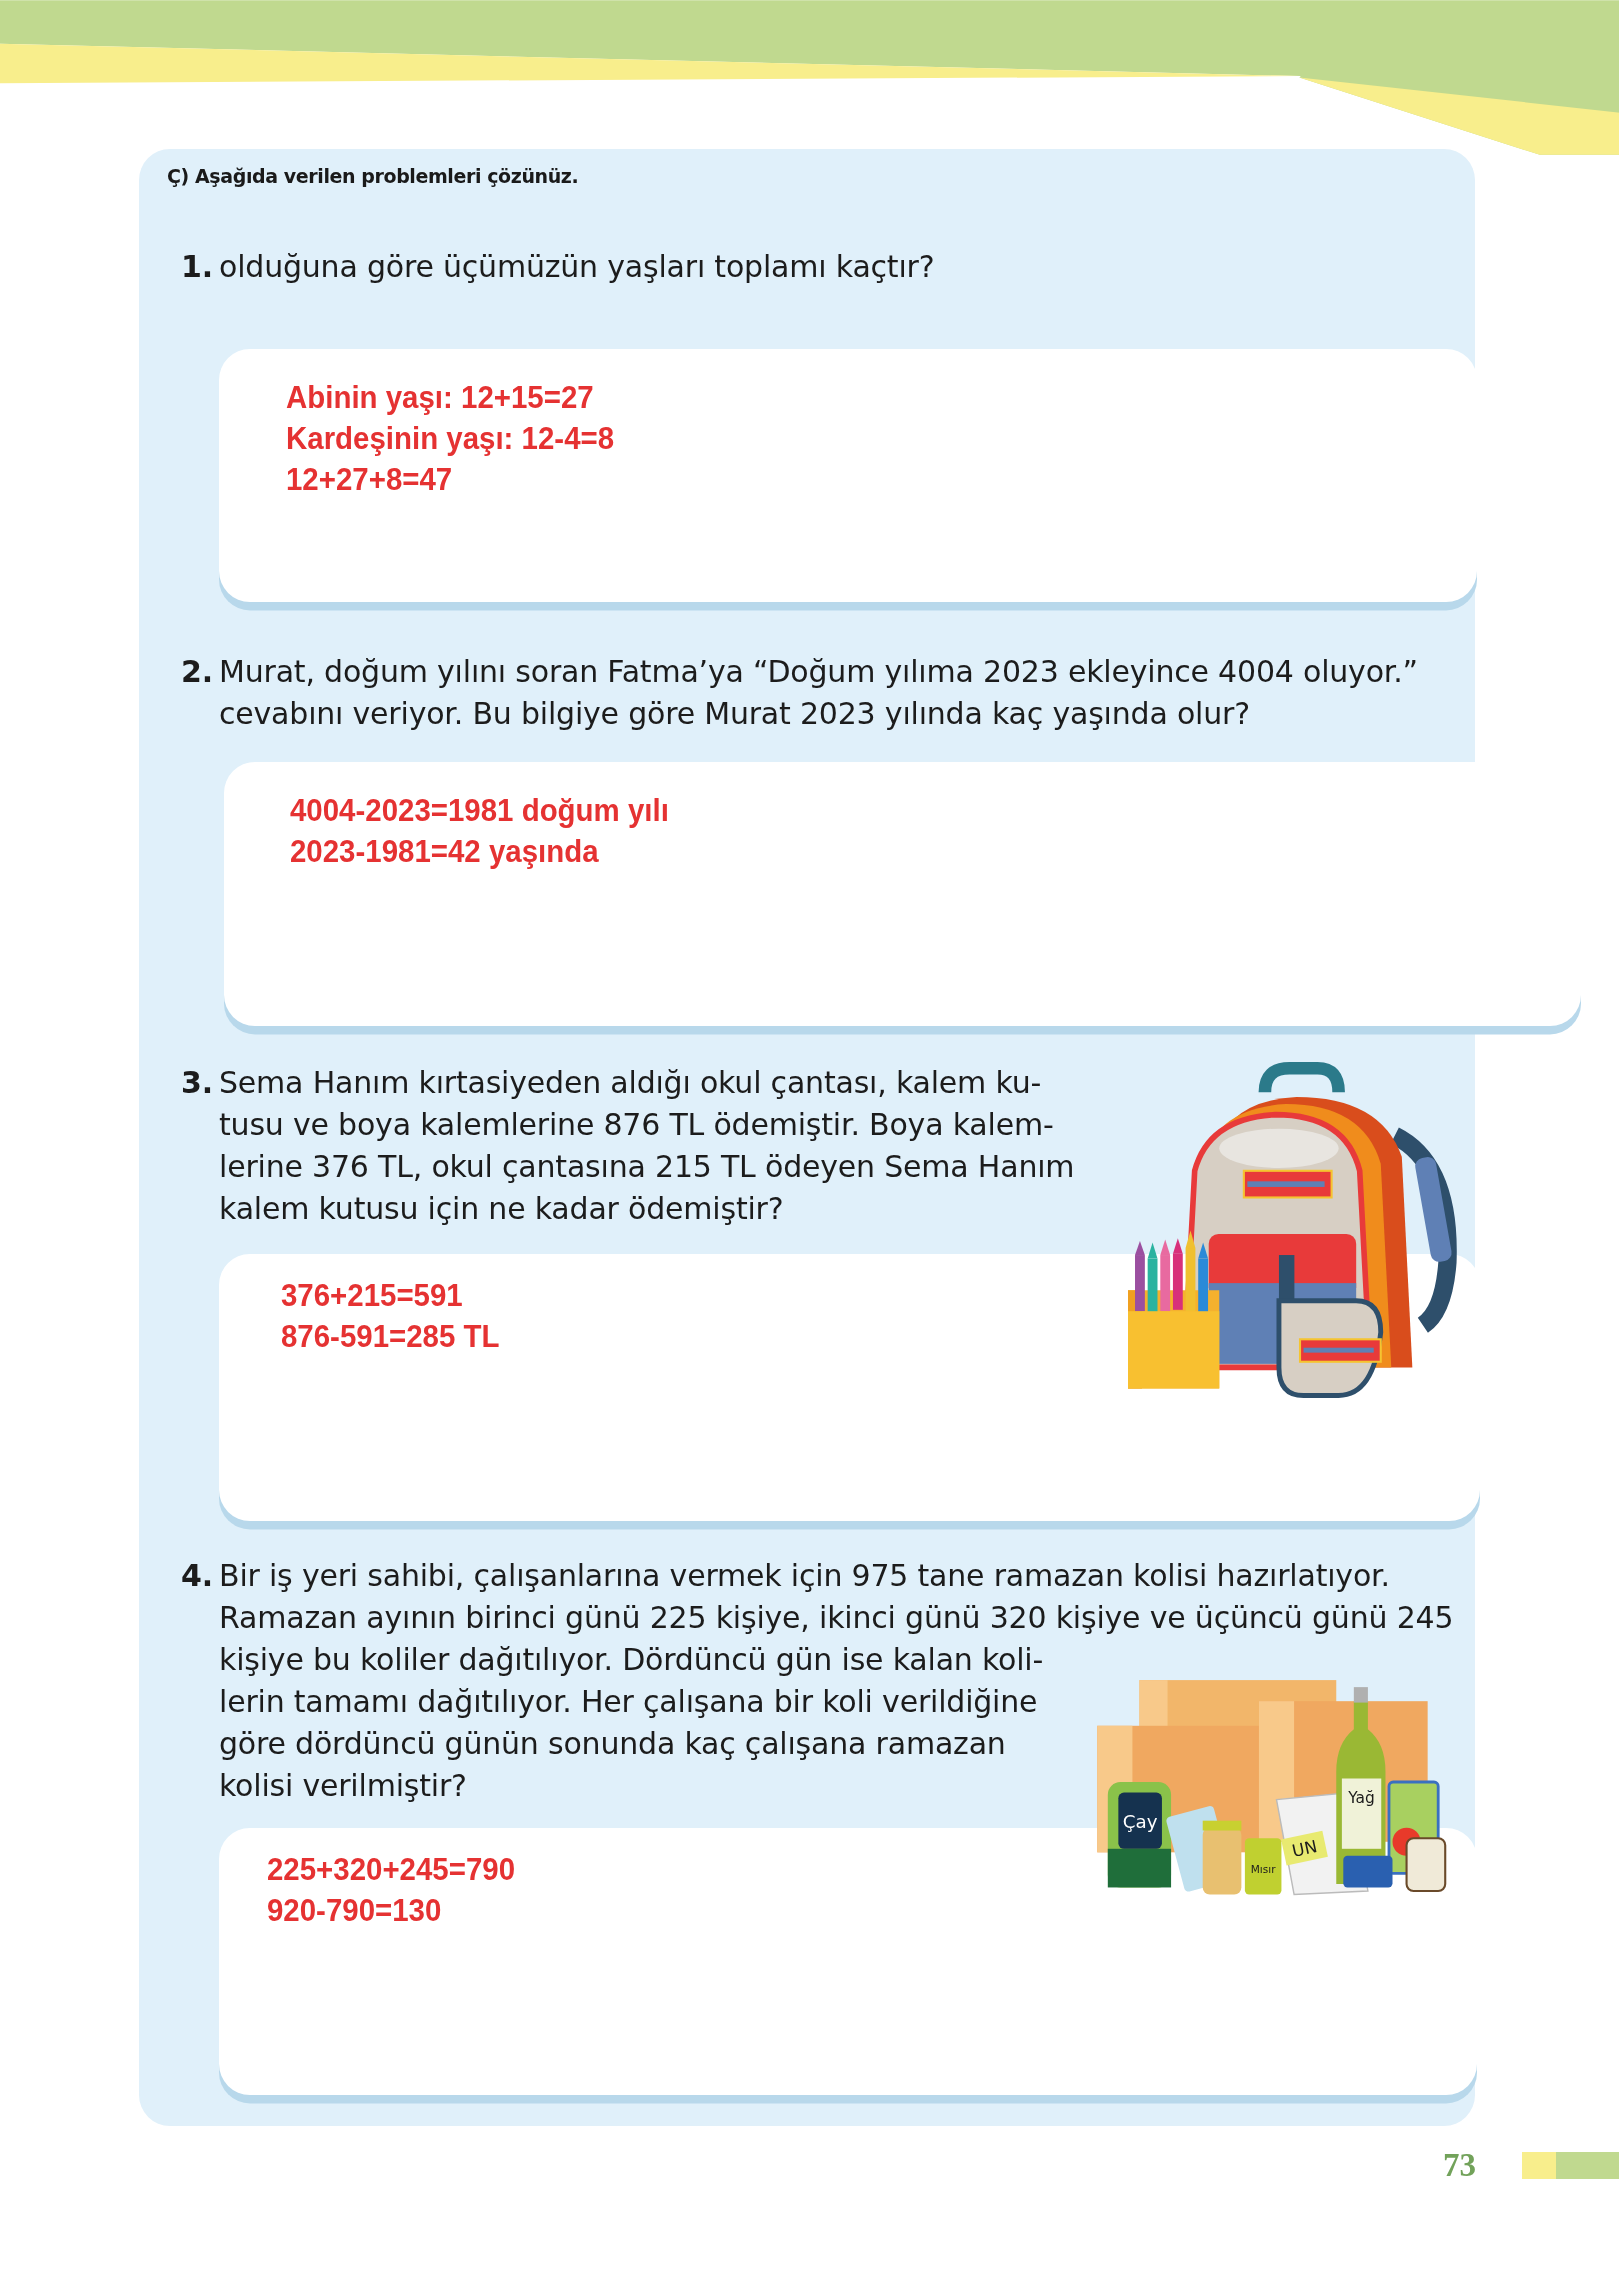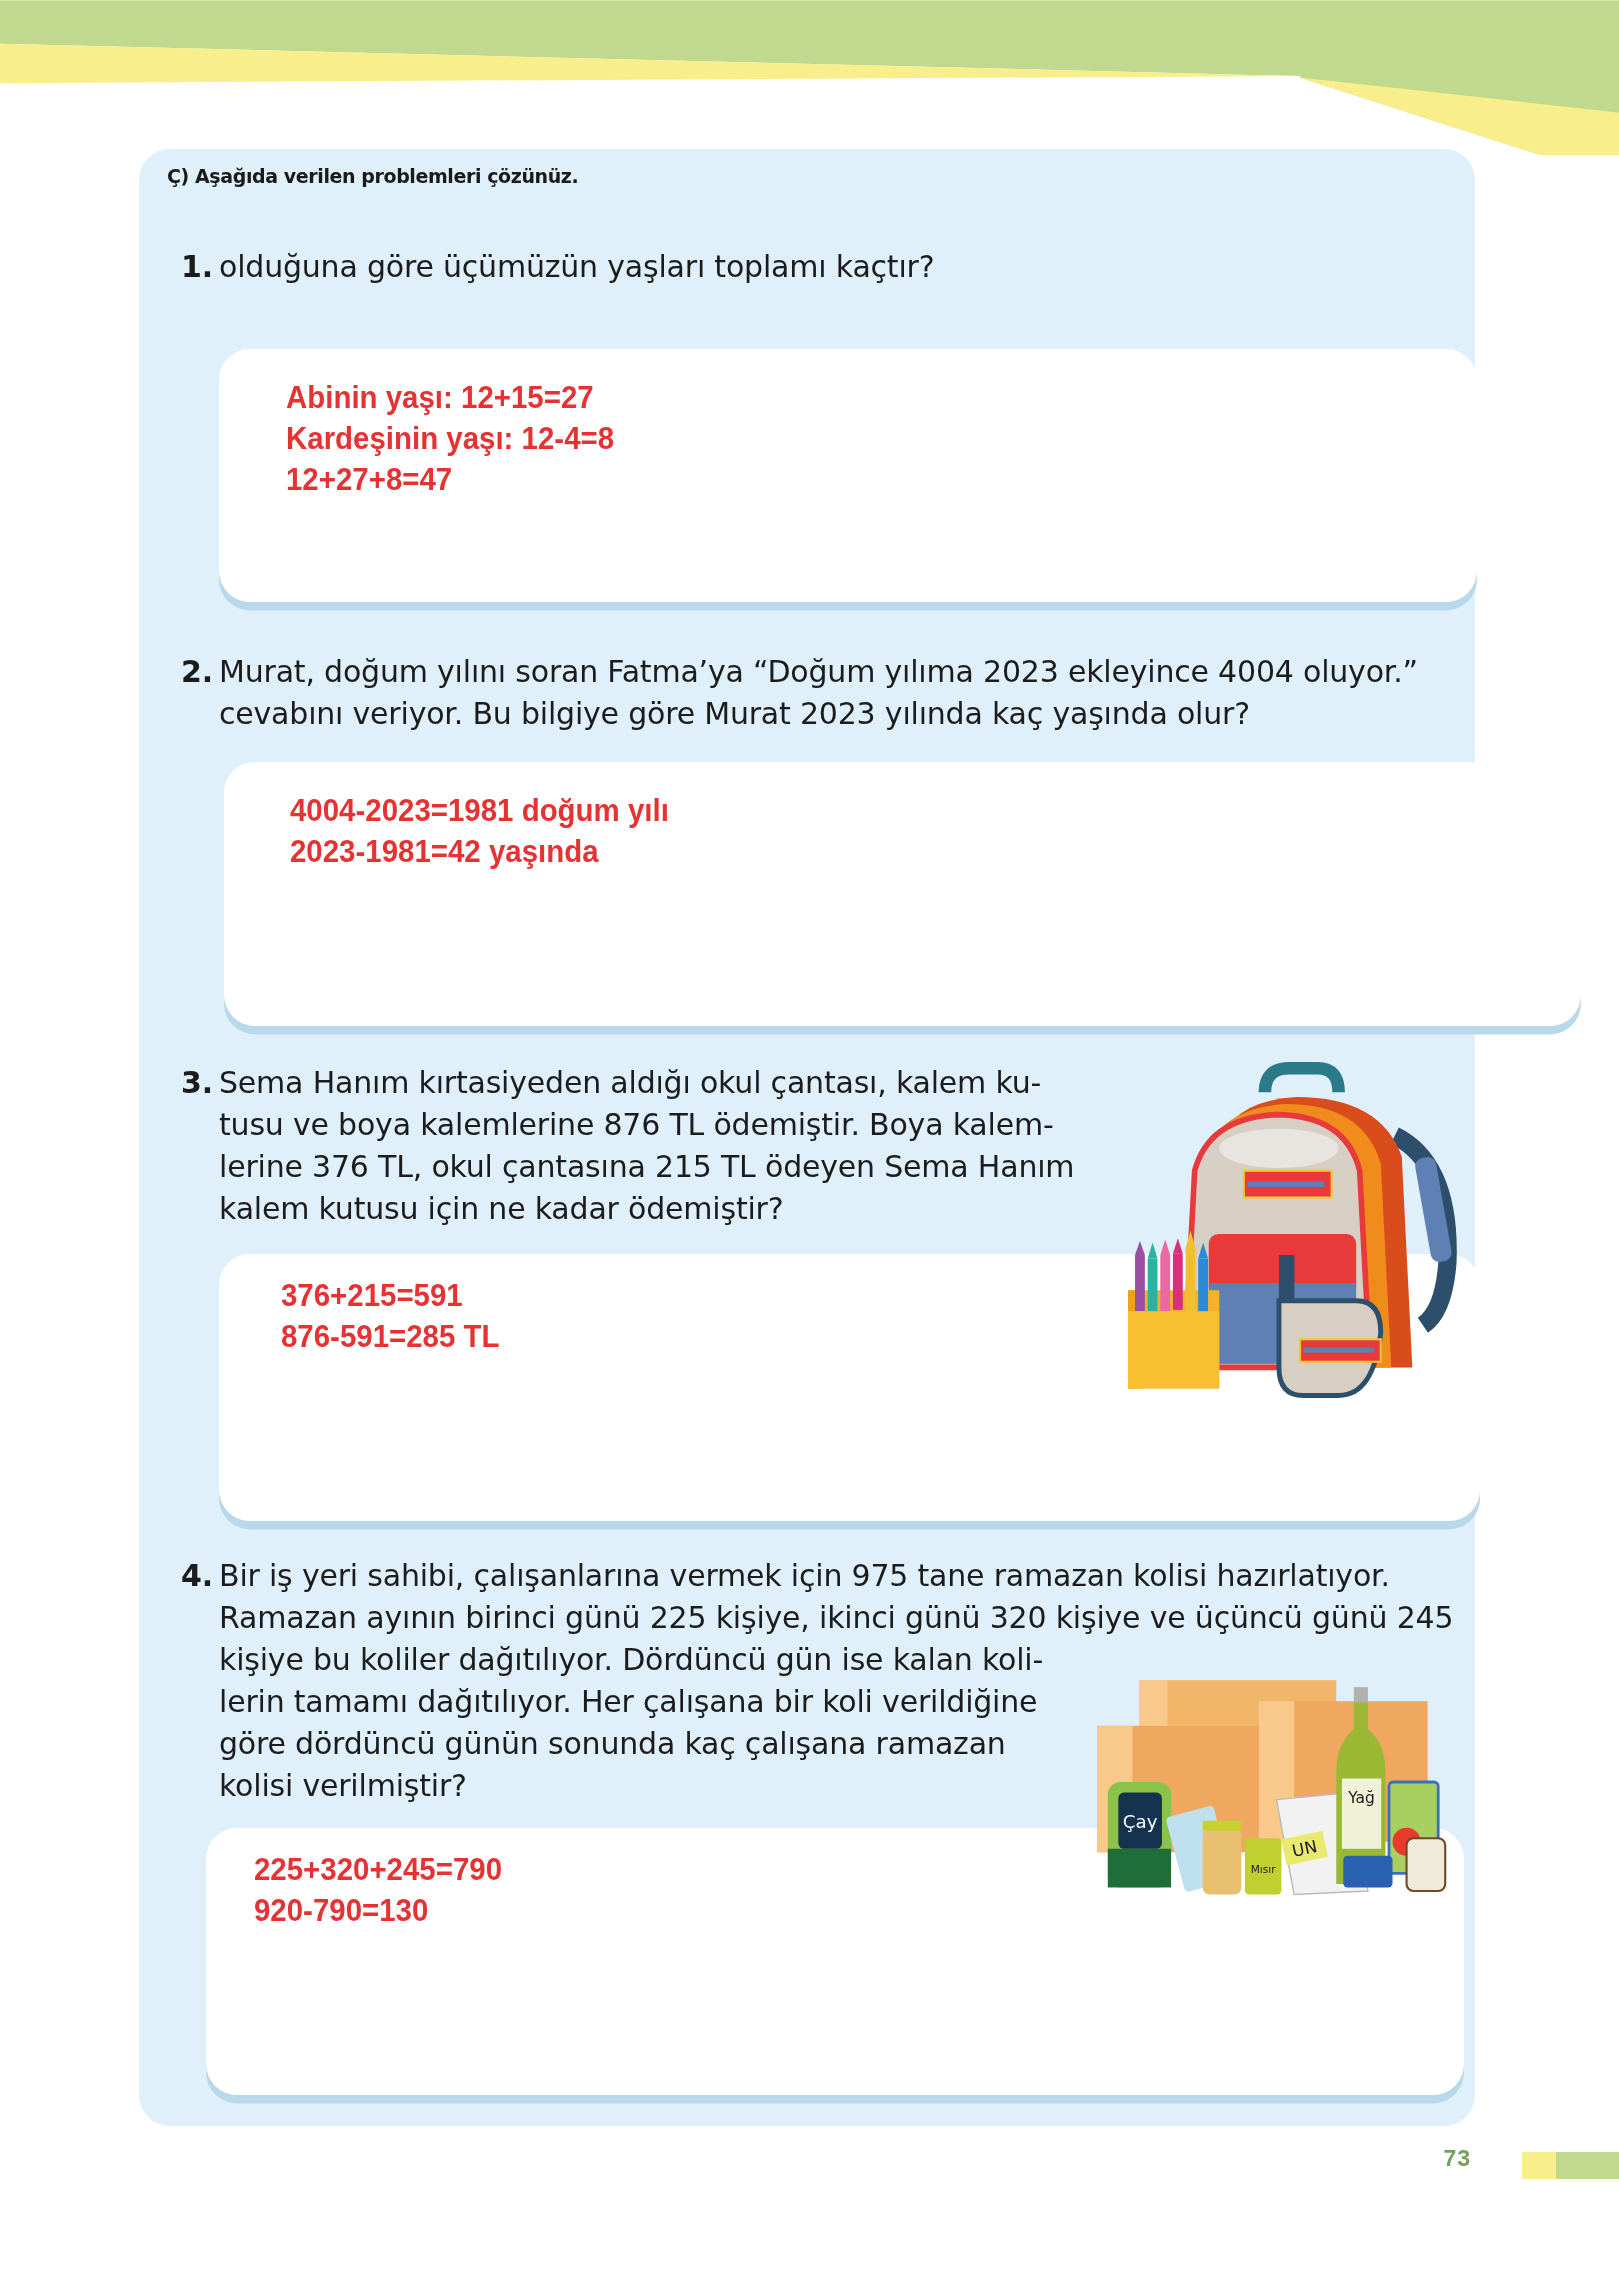--- a/index.html
+++ b/index.html
@@ -117,7 +117,7 @@
   <span class="line">göre dördüncü günün sonunda kaç çalışana ramazan</span>
   <span class="line">kolisi verilmiştir?</span>
 </div>
-<div class="answer-box" style="left:206px; top:1828px; width:1227px; height:267px;">
+<div class="answer-box" style="left:219px; top:1828px; width:1227px; height:267px;">
   <div class="ans" style="left:48px; top:21px;">
     <span class="line">225+320+245=790</span>
     <span class="line">920-790=130</span>

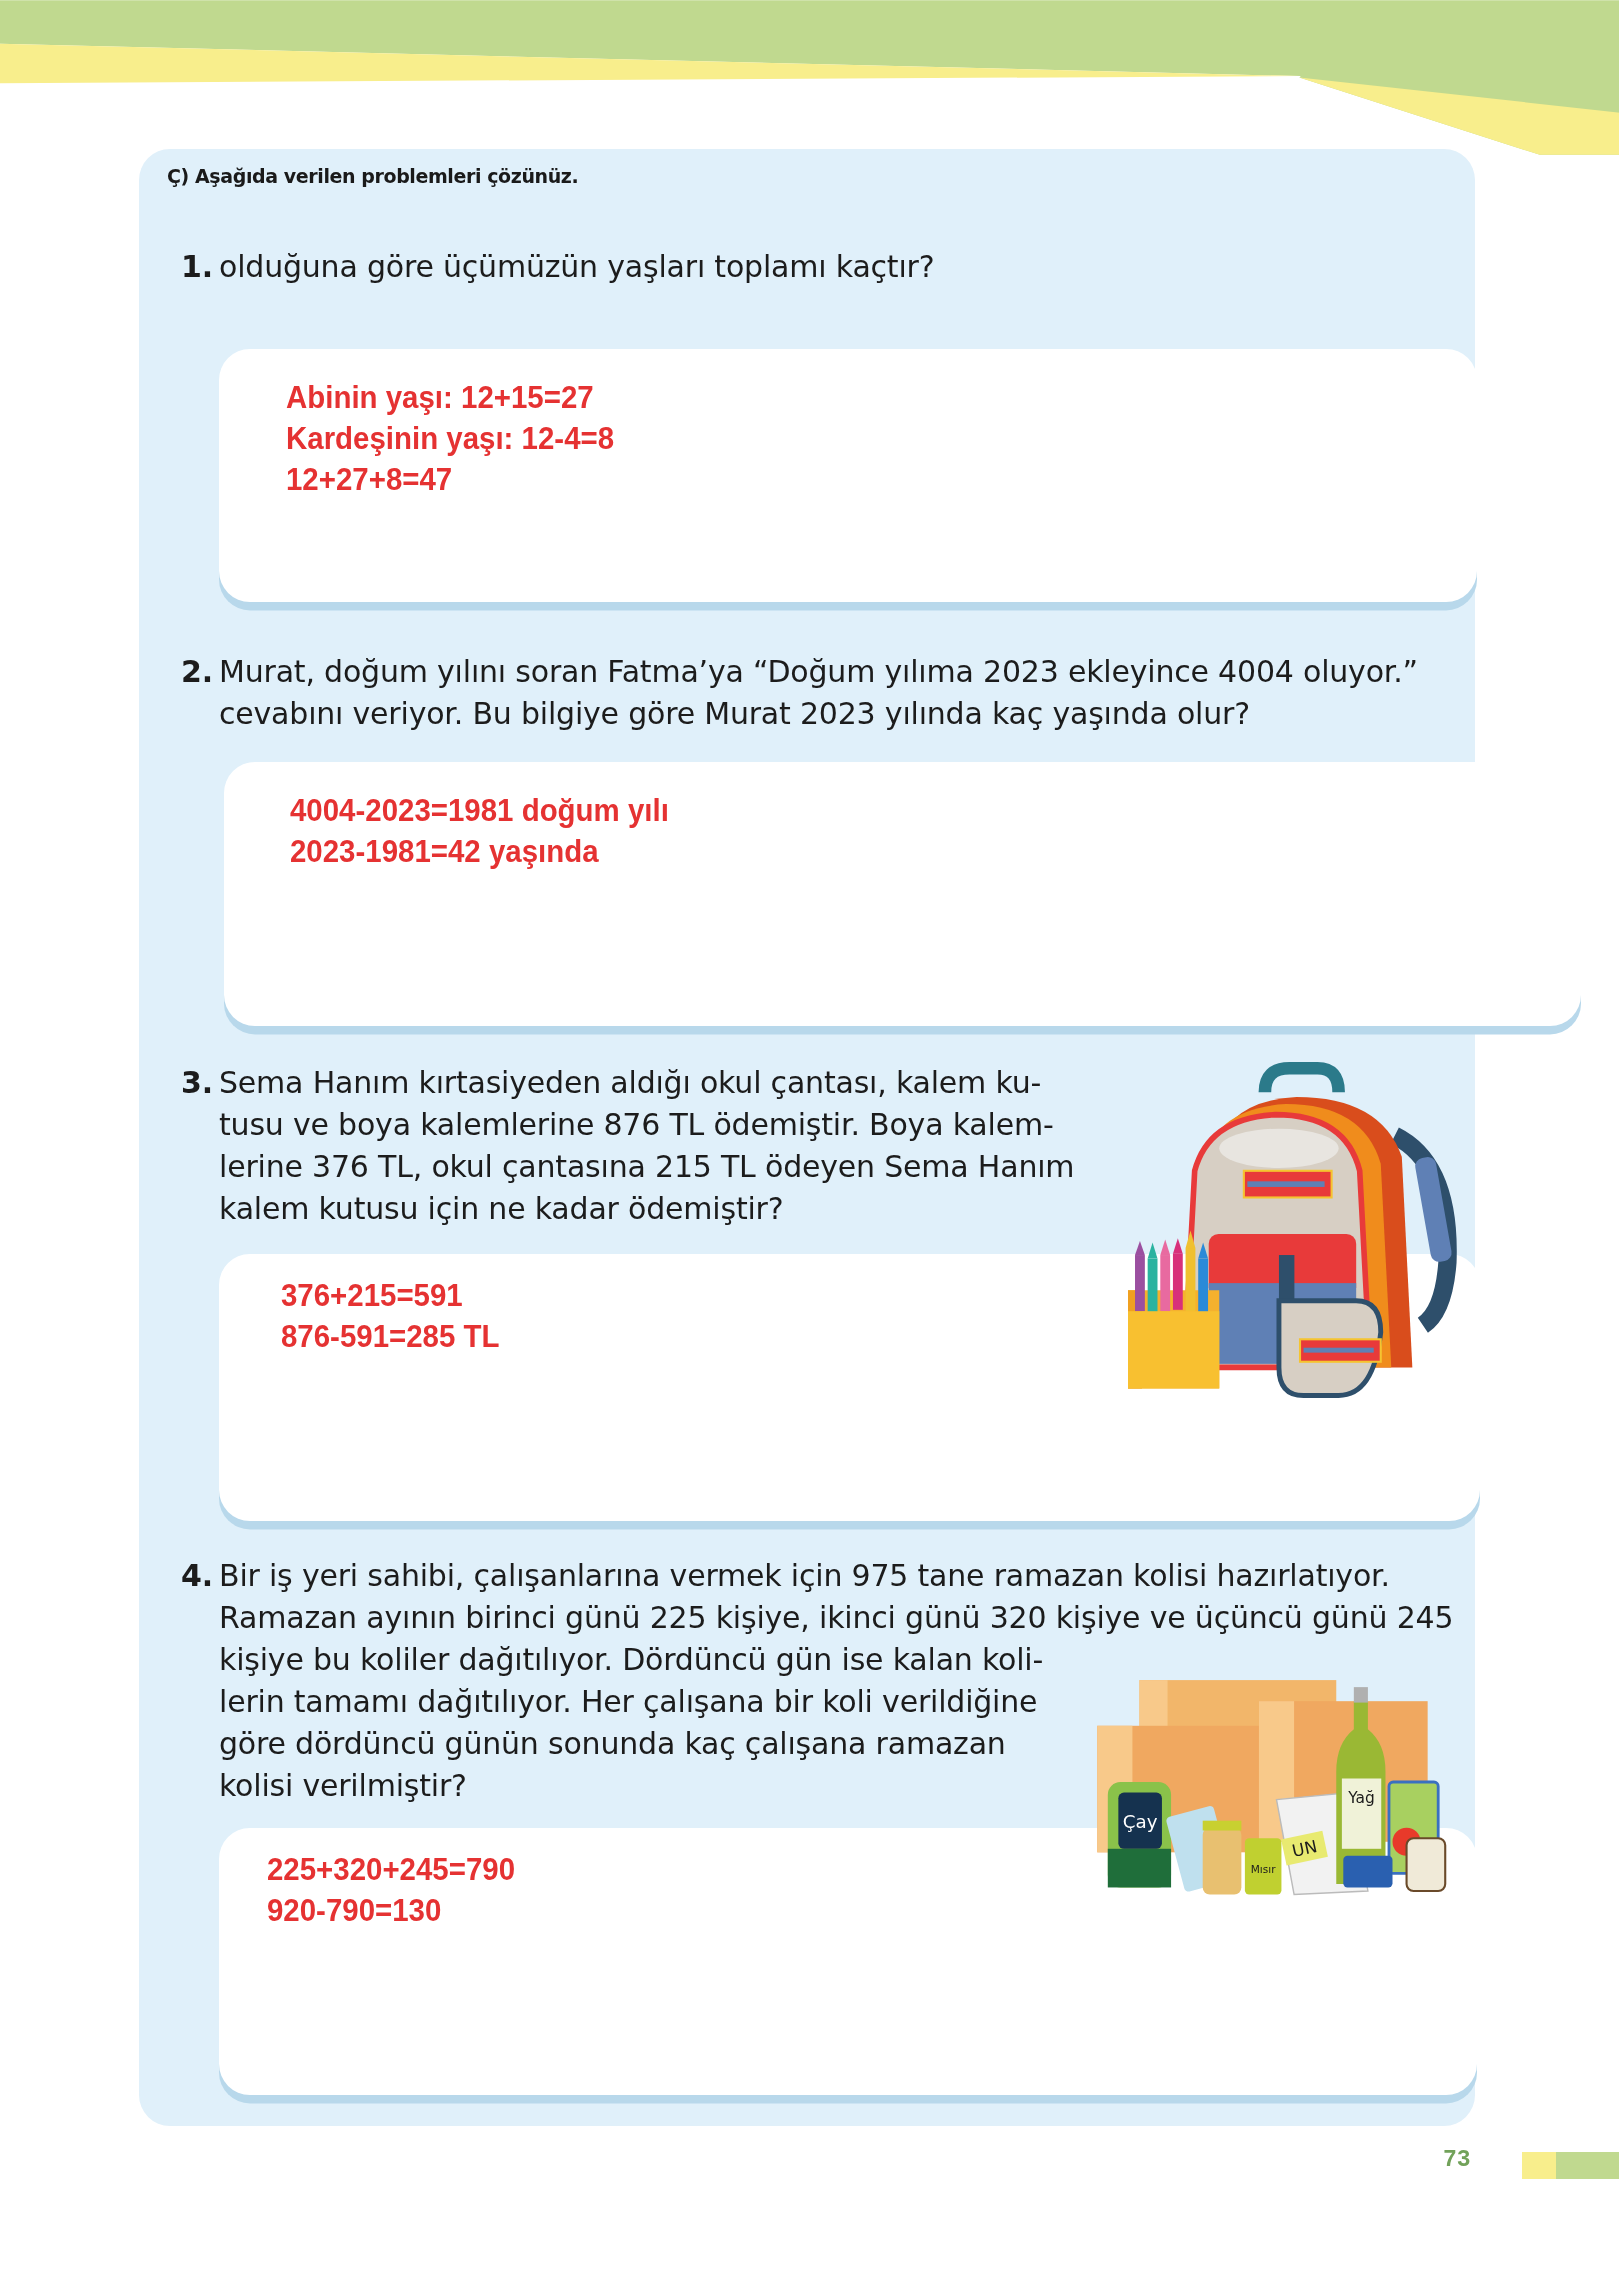--- a/index.html
+++ b/index.html
@@ -19,8 +19,8 @@
          color:#e53232; font-size:32px; line-height:41px; transform:scaleX(0.92); transform-origin:left top; }
   .ans .line { display:block; white-space:nowrap; }
   .illus { position:absolute; }
-  .page-num { position:absolute; left:1443px; top:2147px; font-family:Liberation Mono, monospace;
-              font-weight:bold; font-size:23px; color:#72a25a; }
+  .page-num { position:absolute; left:1443px; top:2147px; font-family:Liberation Serif, serif;
+              font-weight:bold; font-size:33px; color:#72a25a; }
   .page-bar-y { position:absolute; left:1522px; top:2152px; width:34px; height:27px; background:#f8ee8c; }
   .page-bar-g { position:absolute; left:1556px; top:2152px; width:64px; height:27px; background:#c0d98f; }
 </style>

